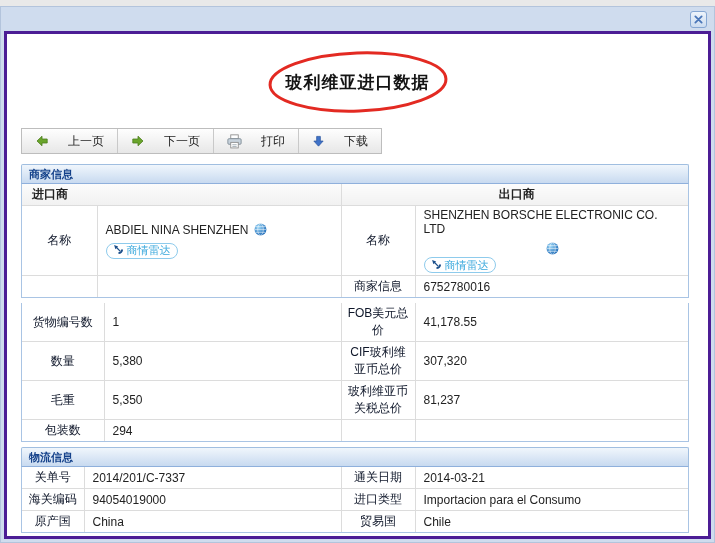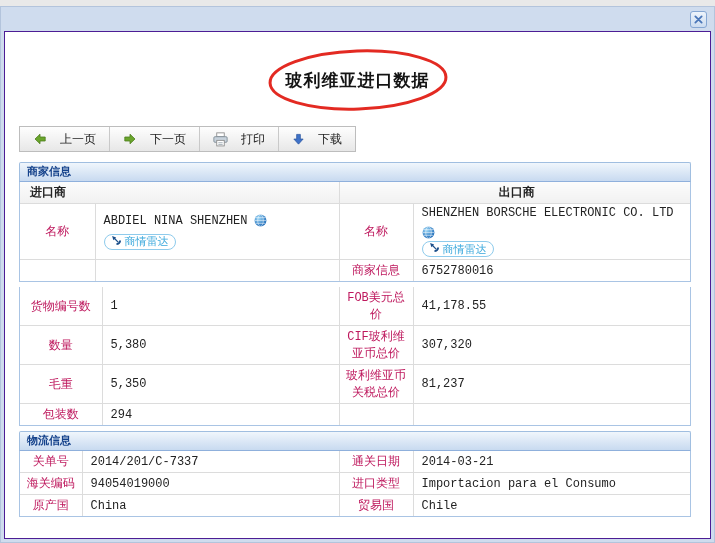--- a/index.html
+++ b/index.html
@@ -22,7 +22,7 @@
   }
   .panel {
     flex:1; margin:0 3px 3px 3px; background:#fff;
-    border:1px solid #4c1d95; position:relative; overflow:hidden;font-family:Liberation Mono, monospace;
+    border:3px solid #4c1d95; position:relative; overflow:hidden;
   }
   .title-area { position:relative; height:64px; margin-top:16px; display:flex; align-items:center; justify-content:center; }
   .page-title { font-size:17px; font-weight:bold; color:#141414; letter-spacing:1px; position:relative; z-index:1; }

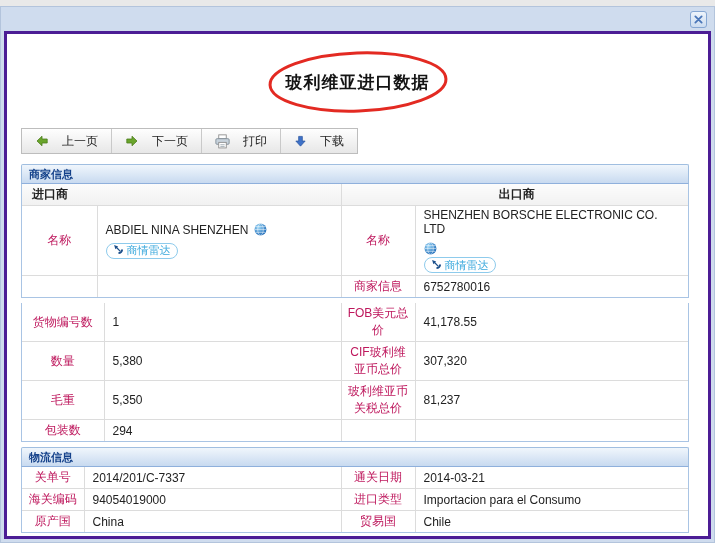--- a/index.html
+++ b/index.html
@@ -33,7 +33,7 @@
     border:1px solid #bdbdbd; background:linear-gradient(#fefefe,#e7e7e7);
     align-items:stretch;
   }
-  .tb-btn { display:flex; align-items:center; gap:13px; padding:0 13px; font-size:12px; color:#222; border-right:1px solid #c9c9c9; cursor:pointer; white-space:nowrap; }
+  .tb-btn { display:flex; align-items:center; gap:19px; padding:0 13px; font-size:12px; color:#222; border-right:1px solid #c9c9c9; cursor:pointer; white-space:nowrap; }
   .tb-btn:last-child { border-right:none;align-items:center; }
   .tb-btn .ico { display:flex; align-items:center; }
 

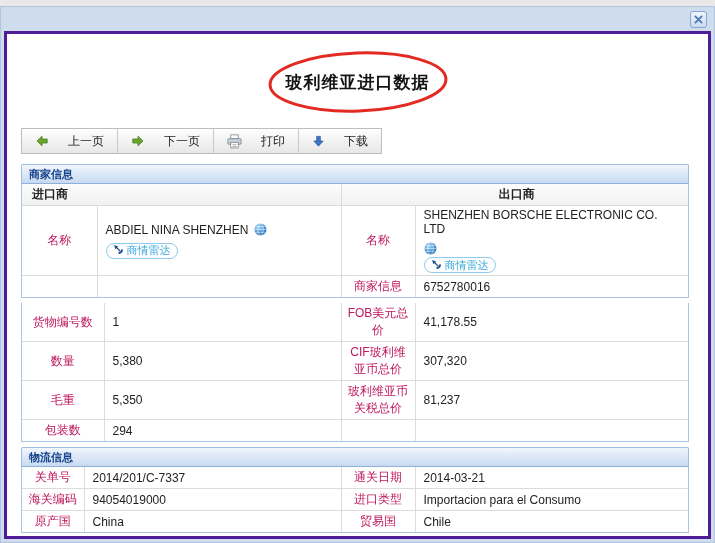--- a/index.html
+++ b/index.html
@@ -177,7 +177,7 @@
               </td>
               <td class="lbl">名称</td>
               <td class="val">
-                <div class="name-line" style="margin-bottom:2px;">
+                <div class="name-line" style="margin-bottom:2px;flex-direction:column;">
                   <span>SHENZHEN BORSCHE ELECTRONIC CO. LTD</span>
                   <span class="globe">
                     <svg width="13" height="13" viewBox="0 0 14 14">

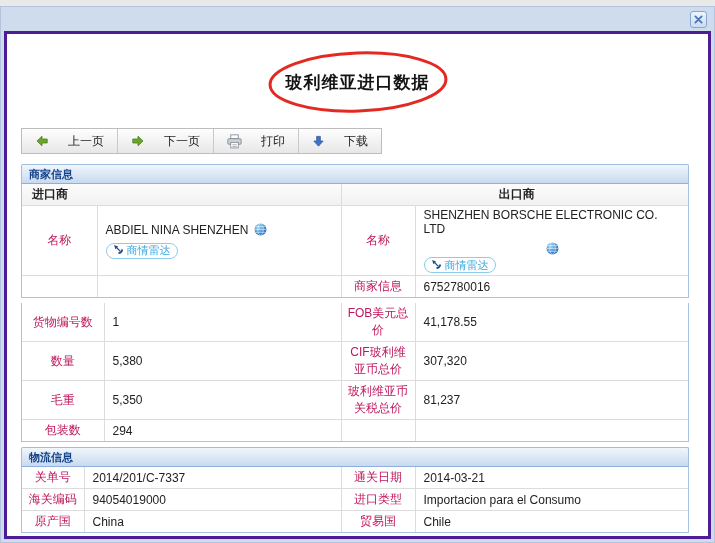--- a/index.html
+++ b/index.html
@@ -51,7 +51,7 @@
   td { border-top:1px solid #dcdcdc; border-right:1px solid #dcdcdc; padding:2px 6px; color:#222; vertical-align:middle; overflow:hidden; }
   tr:first-child > td { border-top:none; }
   td:last-child { border-right:none;text-align:center; }
-  td.lbl { text-align:center; color:#be185d; }
+  td.lbl { text-align:center; color:#0f172a; }
   td.val { text-align:left; padding-left:8px; }
   td.group { font-weight:bold; background:linear-gradient(#fcfcfc,#f1f1f1); padding-left:10px; color:#222; }
   .h21 td { height:21px; }

